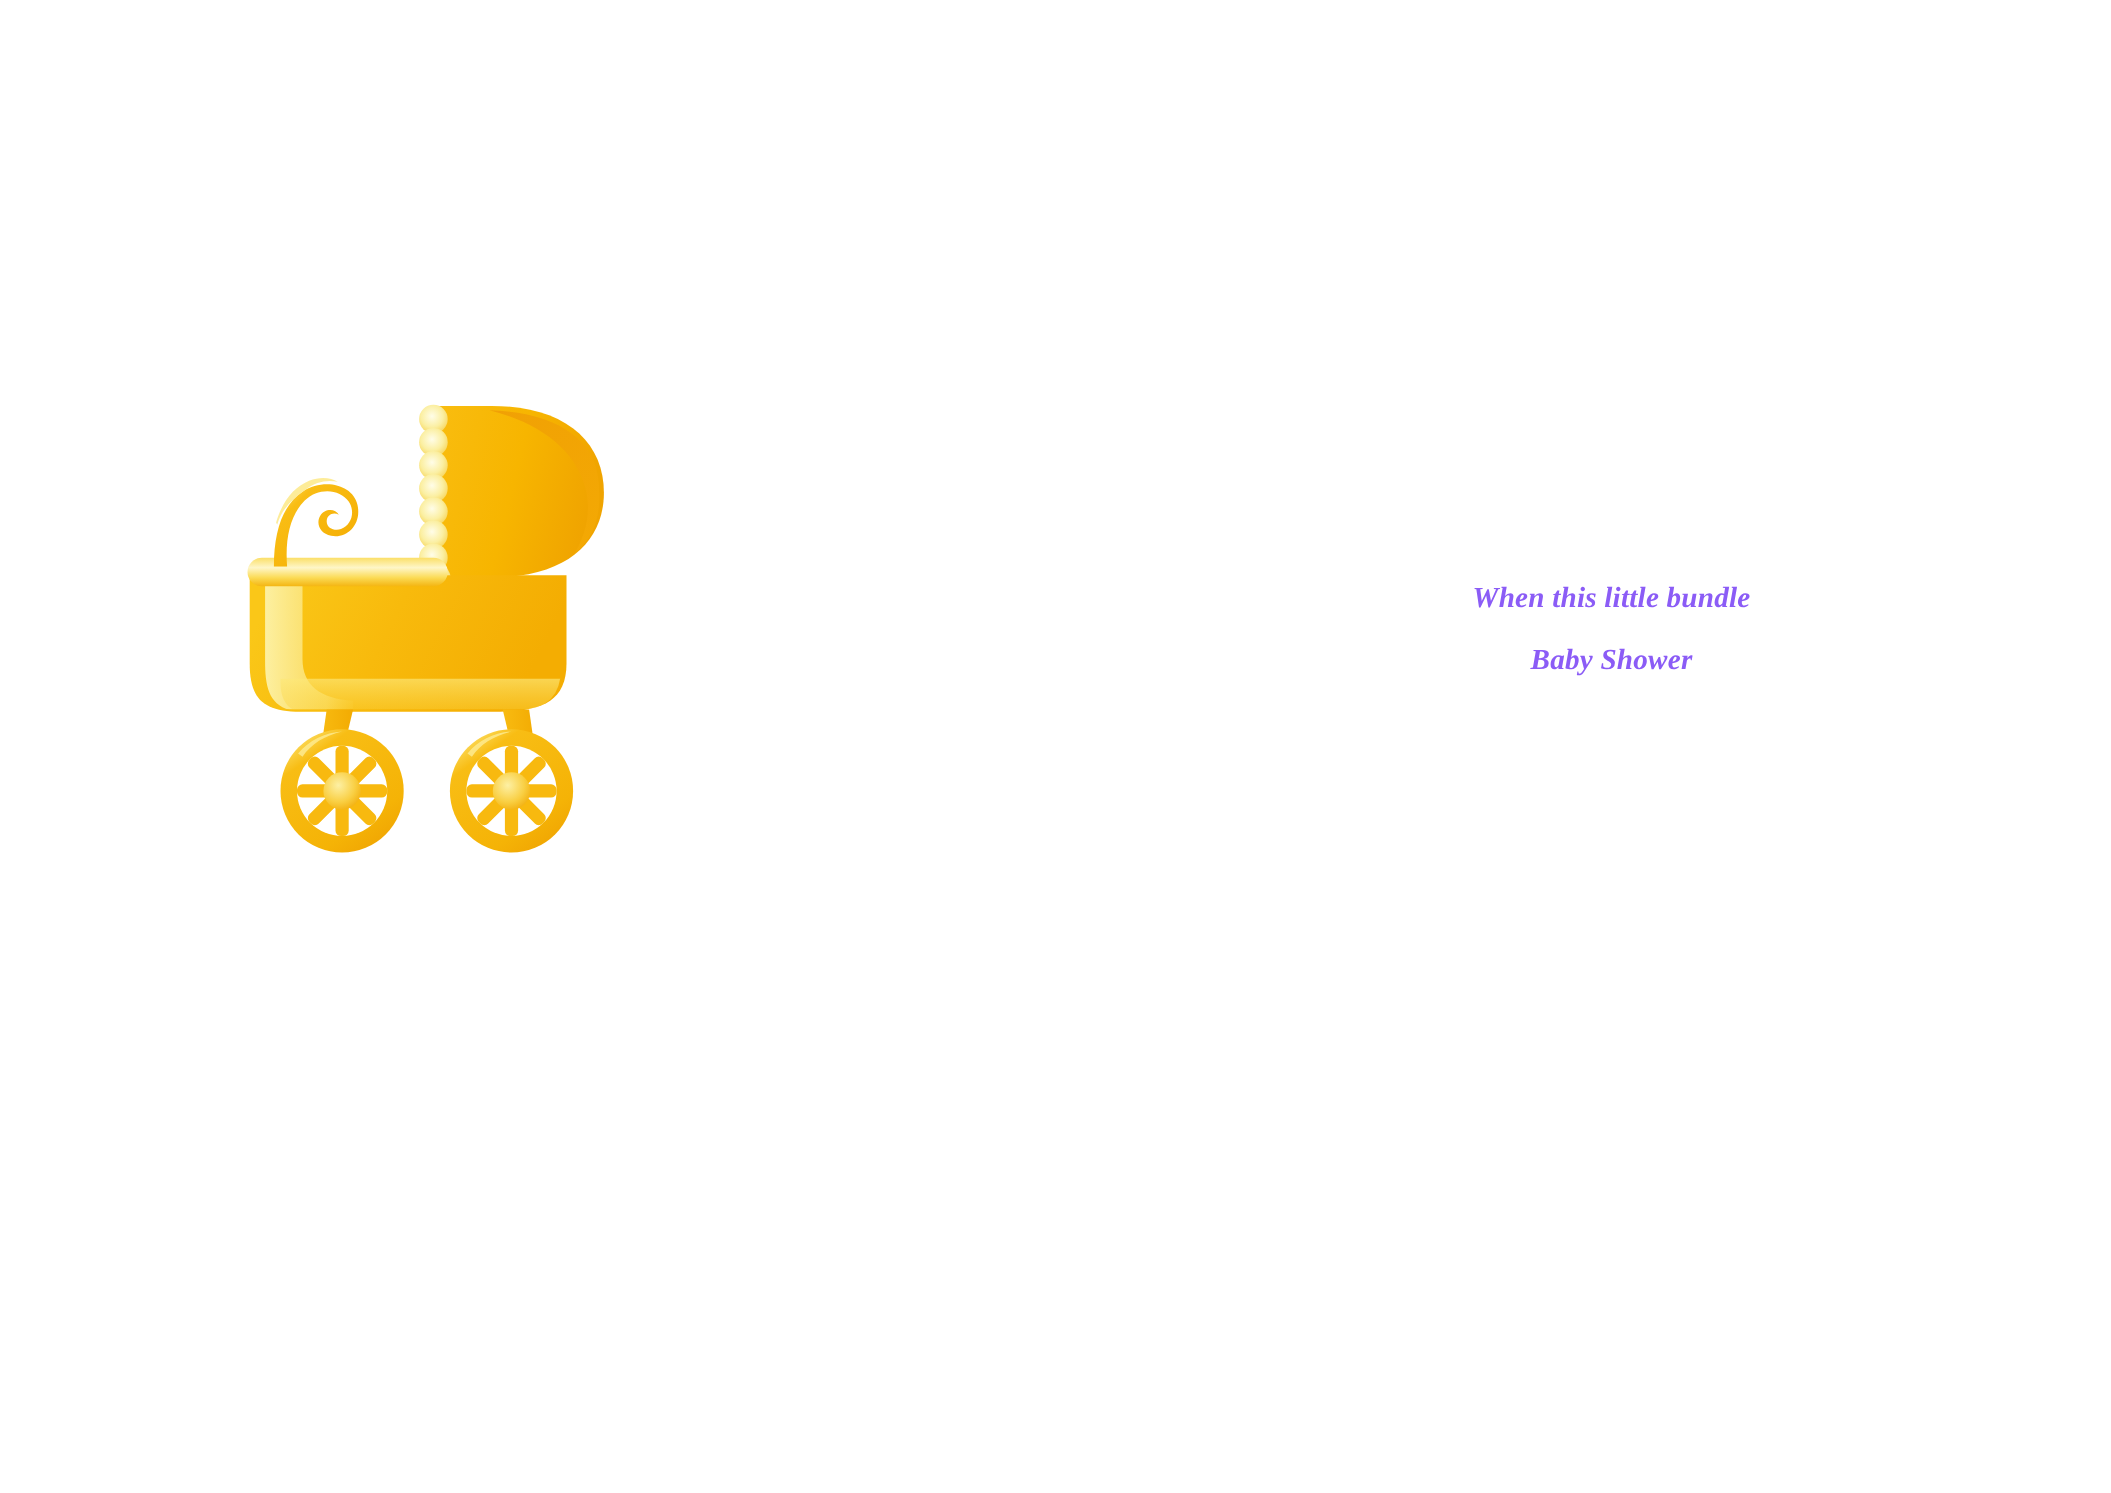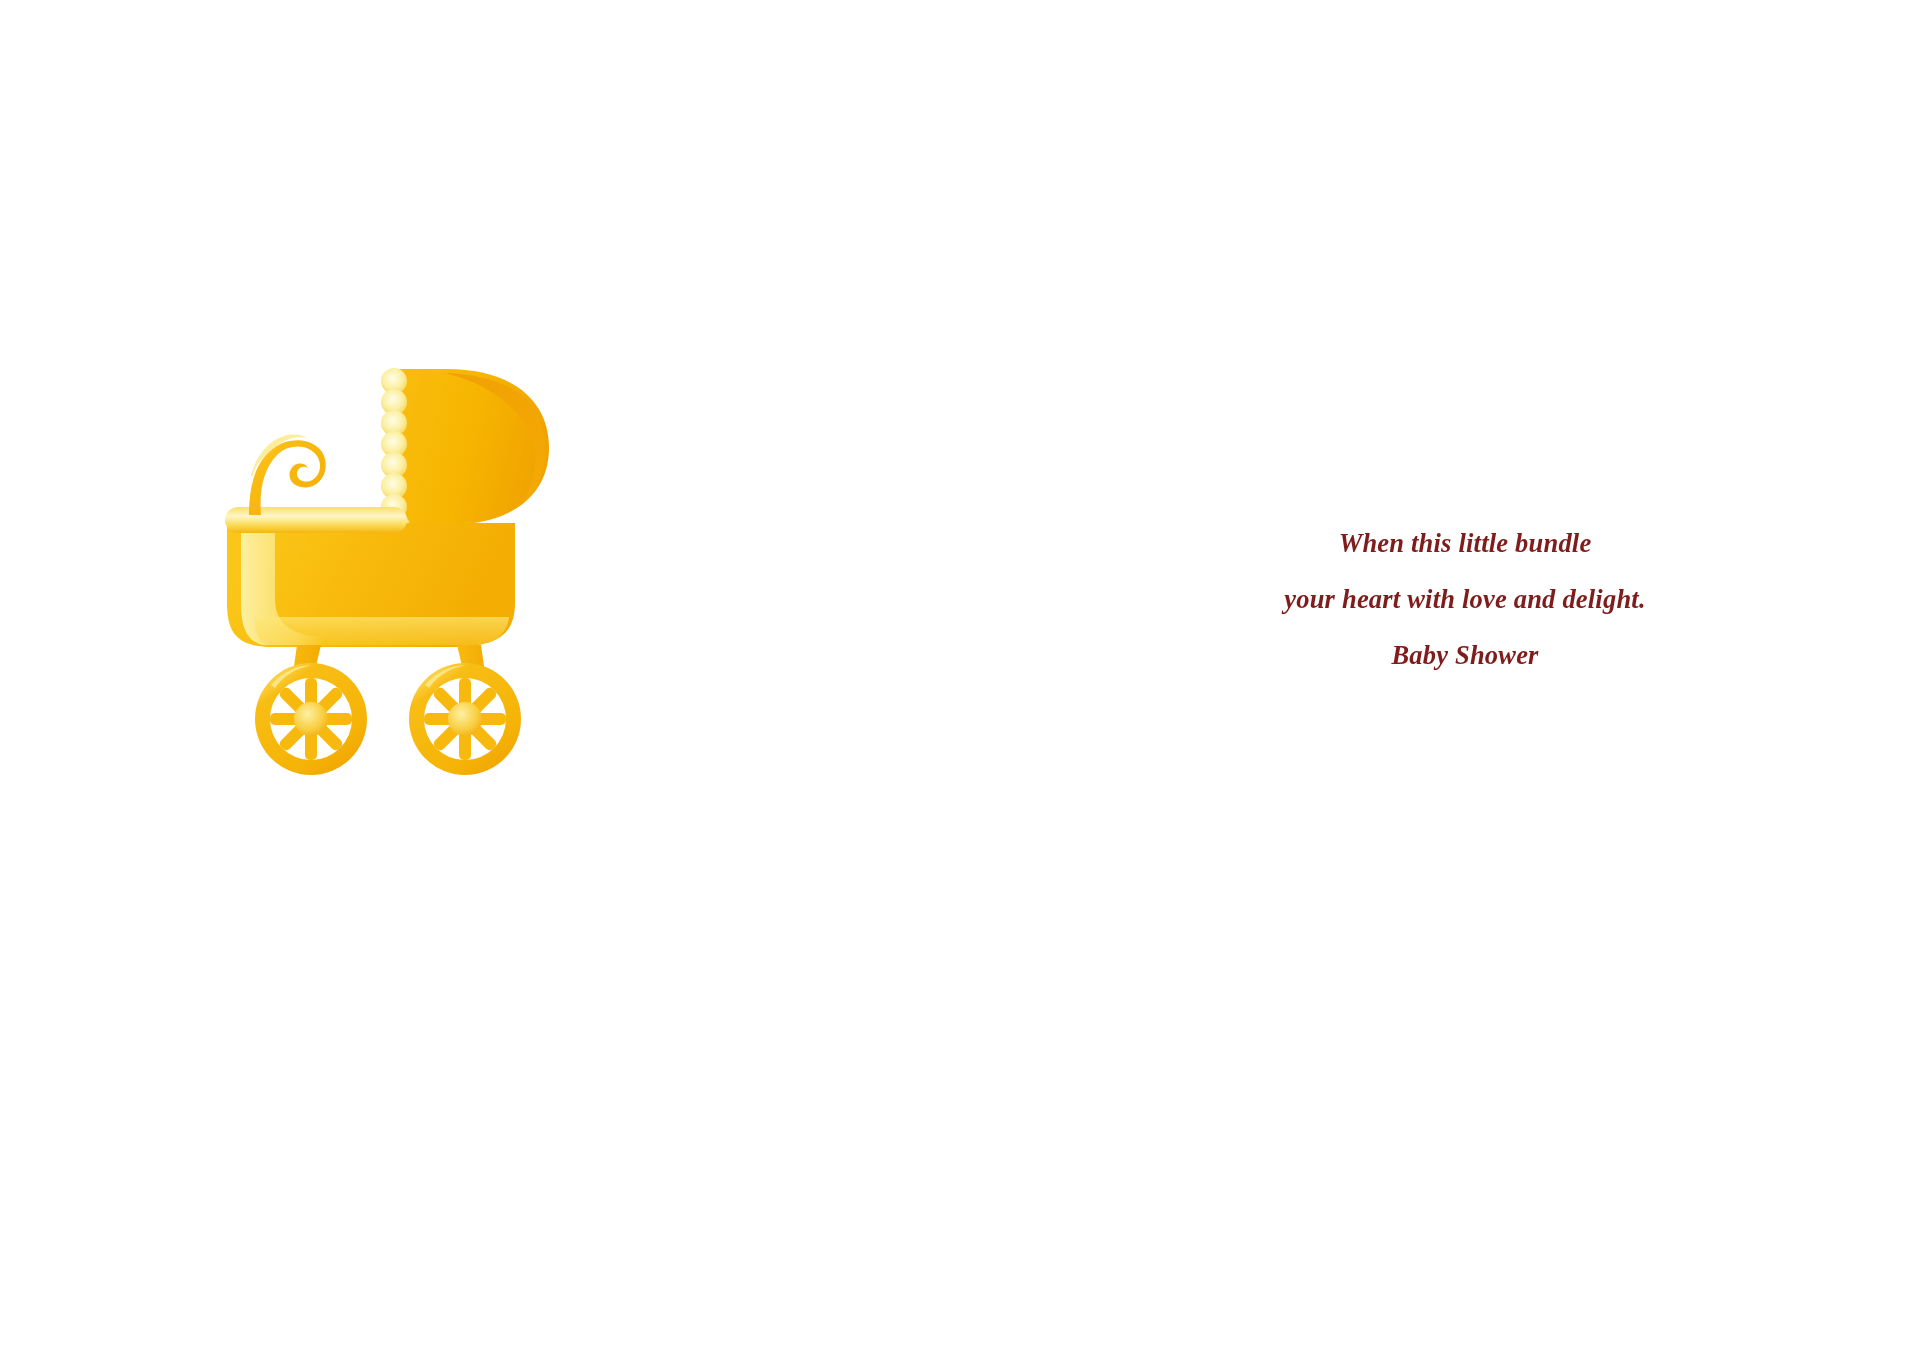--- a/index.html
+++ b/index.html
@@ -51,7 +51,7 @@
     font-size: 26.5px;
     line-height: 56px;
     letter-spacing: 0.2px;
-    color: #7f1d1d;
+    color: #8b5cf6;
     white-space: nowrap;
   }
 </style>

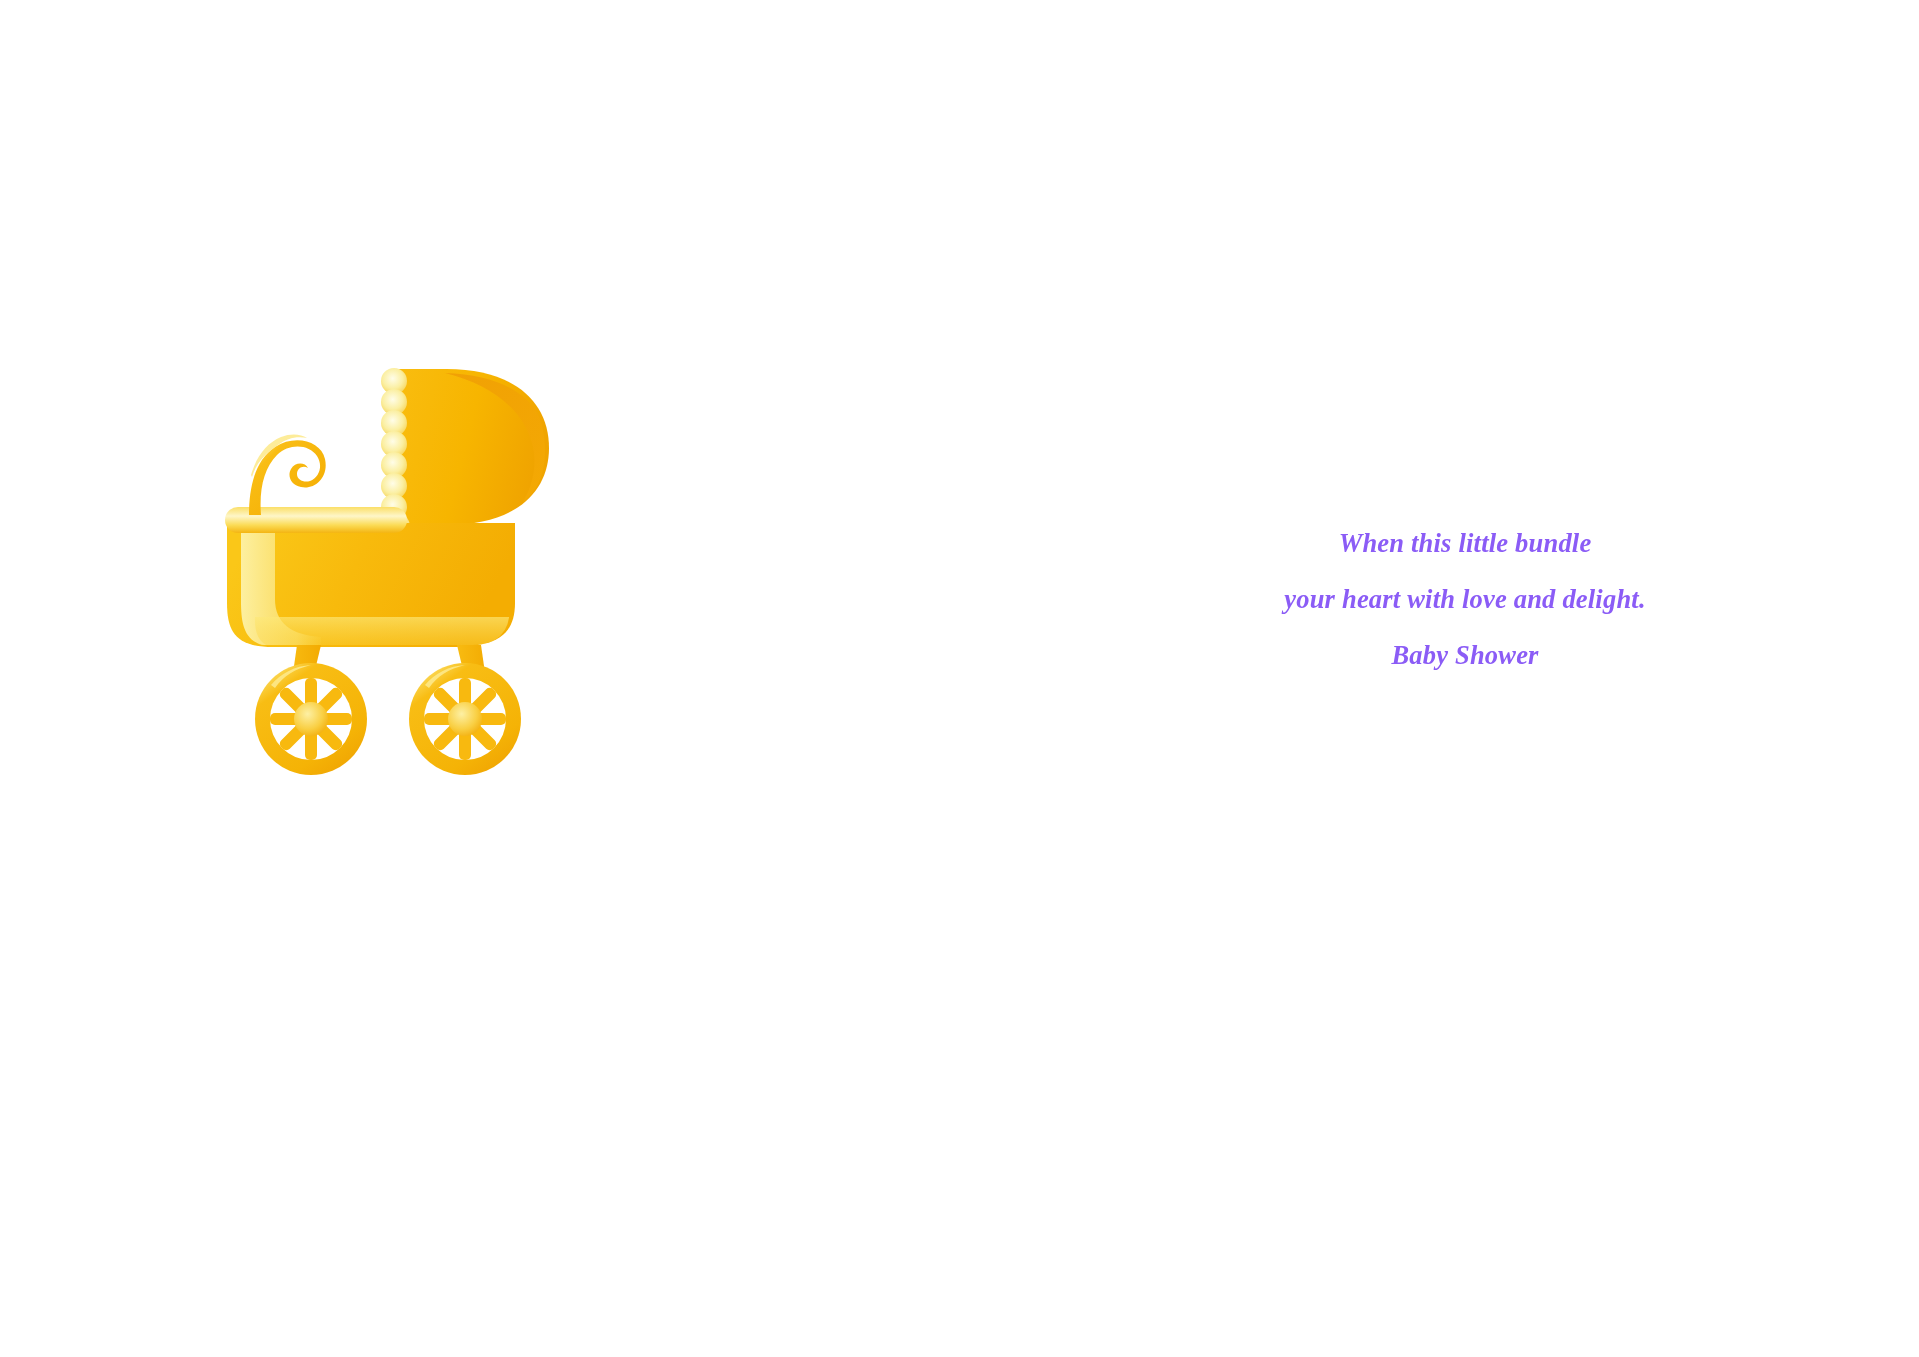--- a/index.html
+++ b/index.html
@@ -207,7 +207,6 @@
 
   <div class="verse">
     <div class="verse-line">When this little bundle</div>
-    <div class="verse-line">your heart with love and delight.</div>
     <div class="verse-line">Baby Shower</div>
   </div>
 

